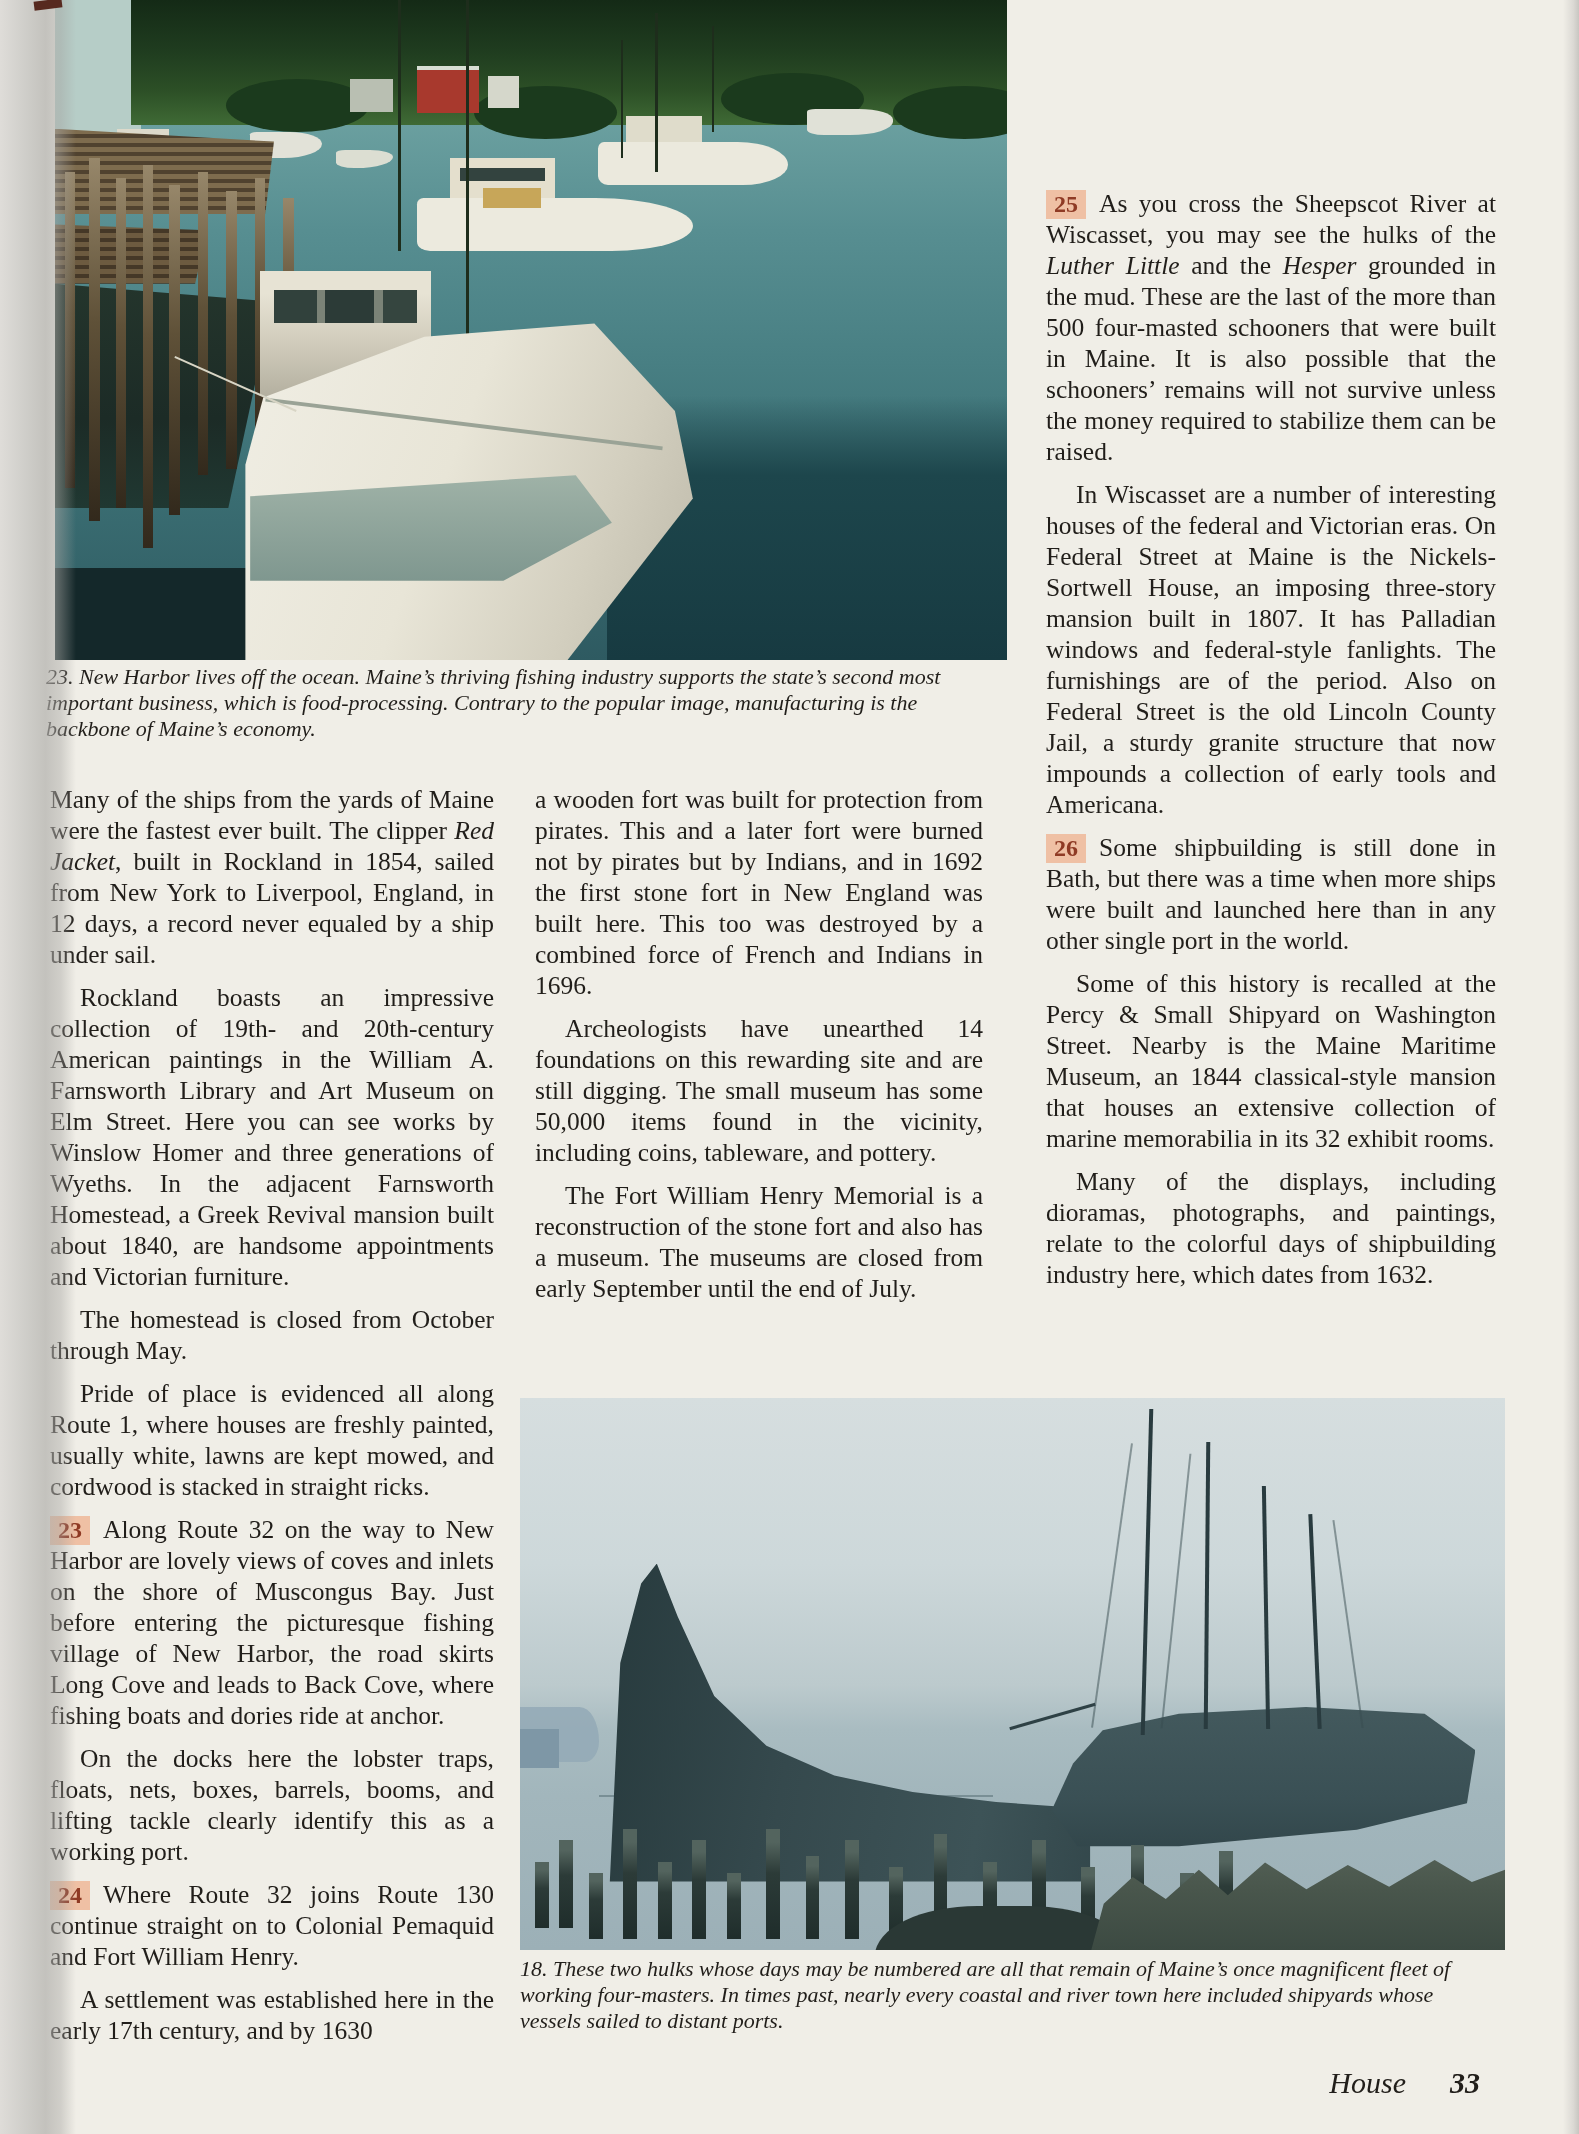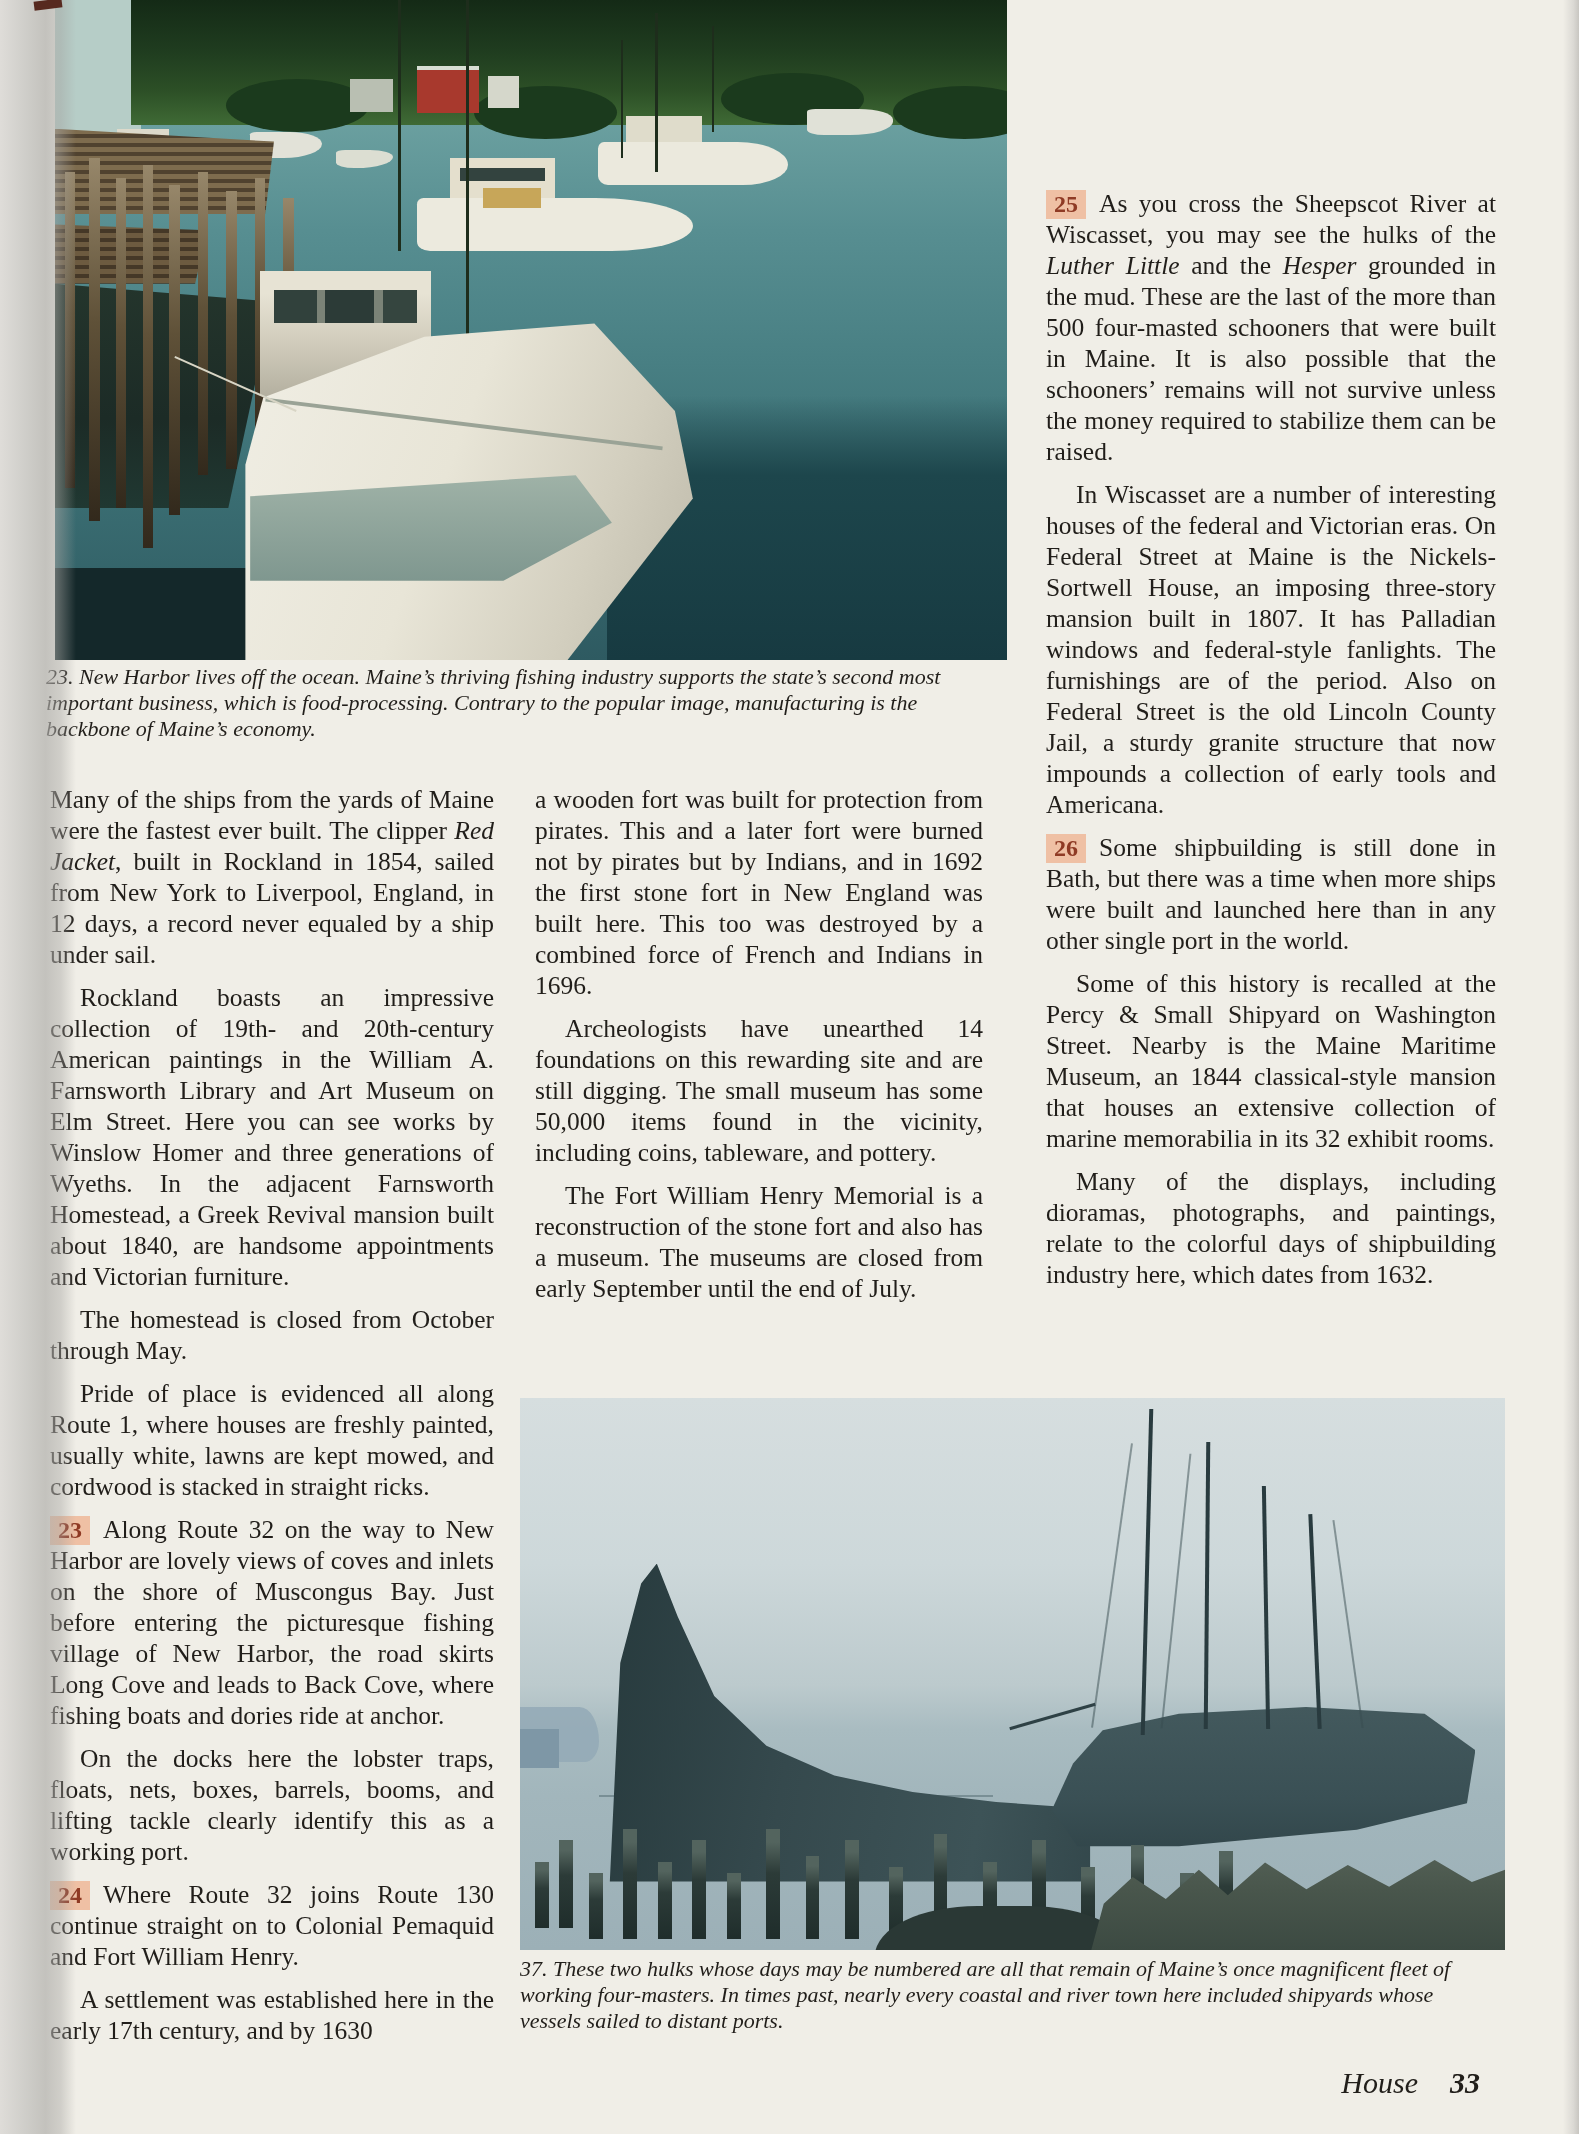--- a/index.html
+++ b/index.html
@@ -213,7 +213,7 @@
     <div class="bp-smallboat"></div>
     <div class="bp-debris"></div>
   </figure>
-  <figcaption class="caption caption-bottom">37. These two hulks whose days may be numbered are all that remain of Maine’s once magnificent fleet of working four-masters. In times past, nearly every coastal and river town here included shipyards whose vessels sailed to distant ports.</figcaption>
+  <figcaption class="caption caption-bottom">18. These two hulks whose days may be numbered are all that remain of Maine’s once magnificent fleet of working four-masters. In times past, nearly every coastal and river town here included shipyards whose vessels sailed to distant ports.</figcaption>
 
   <div class="footer">
     <span class="footer-title">House</span><span class="footer-page">33</span>

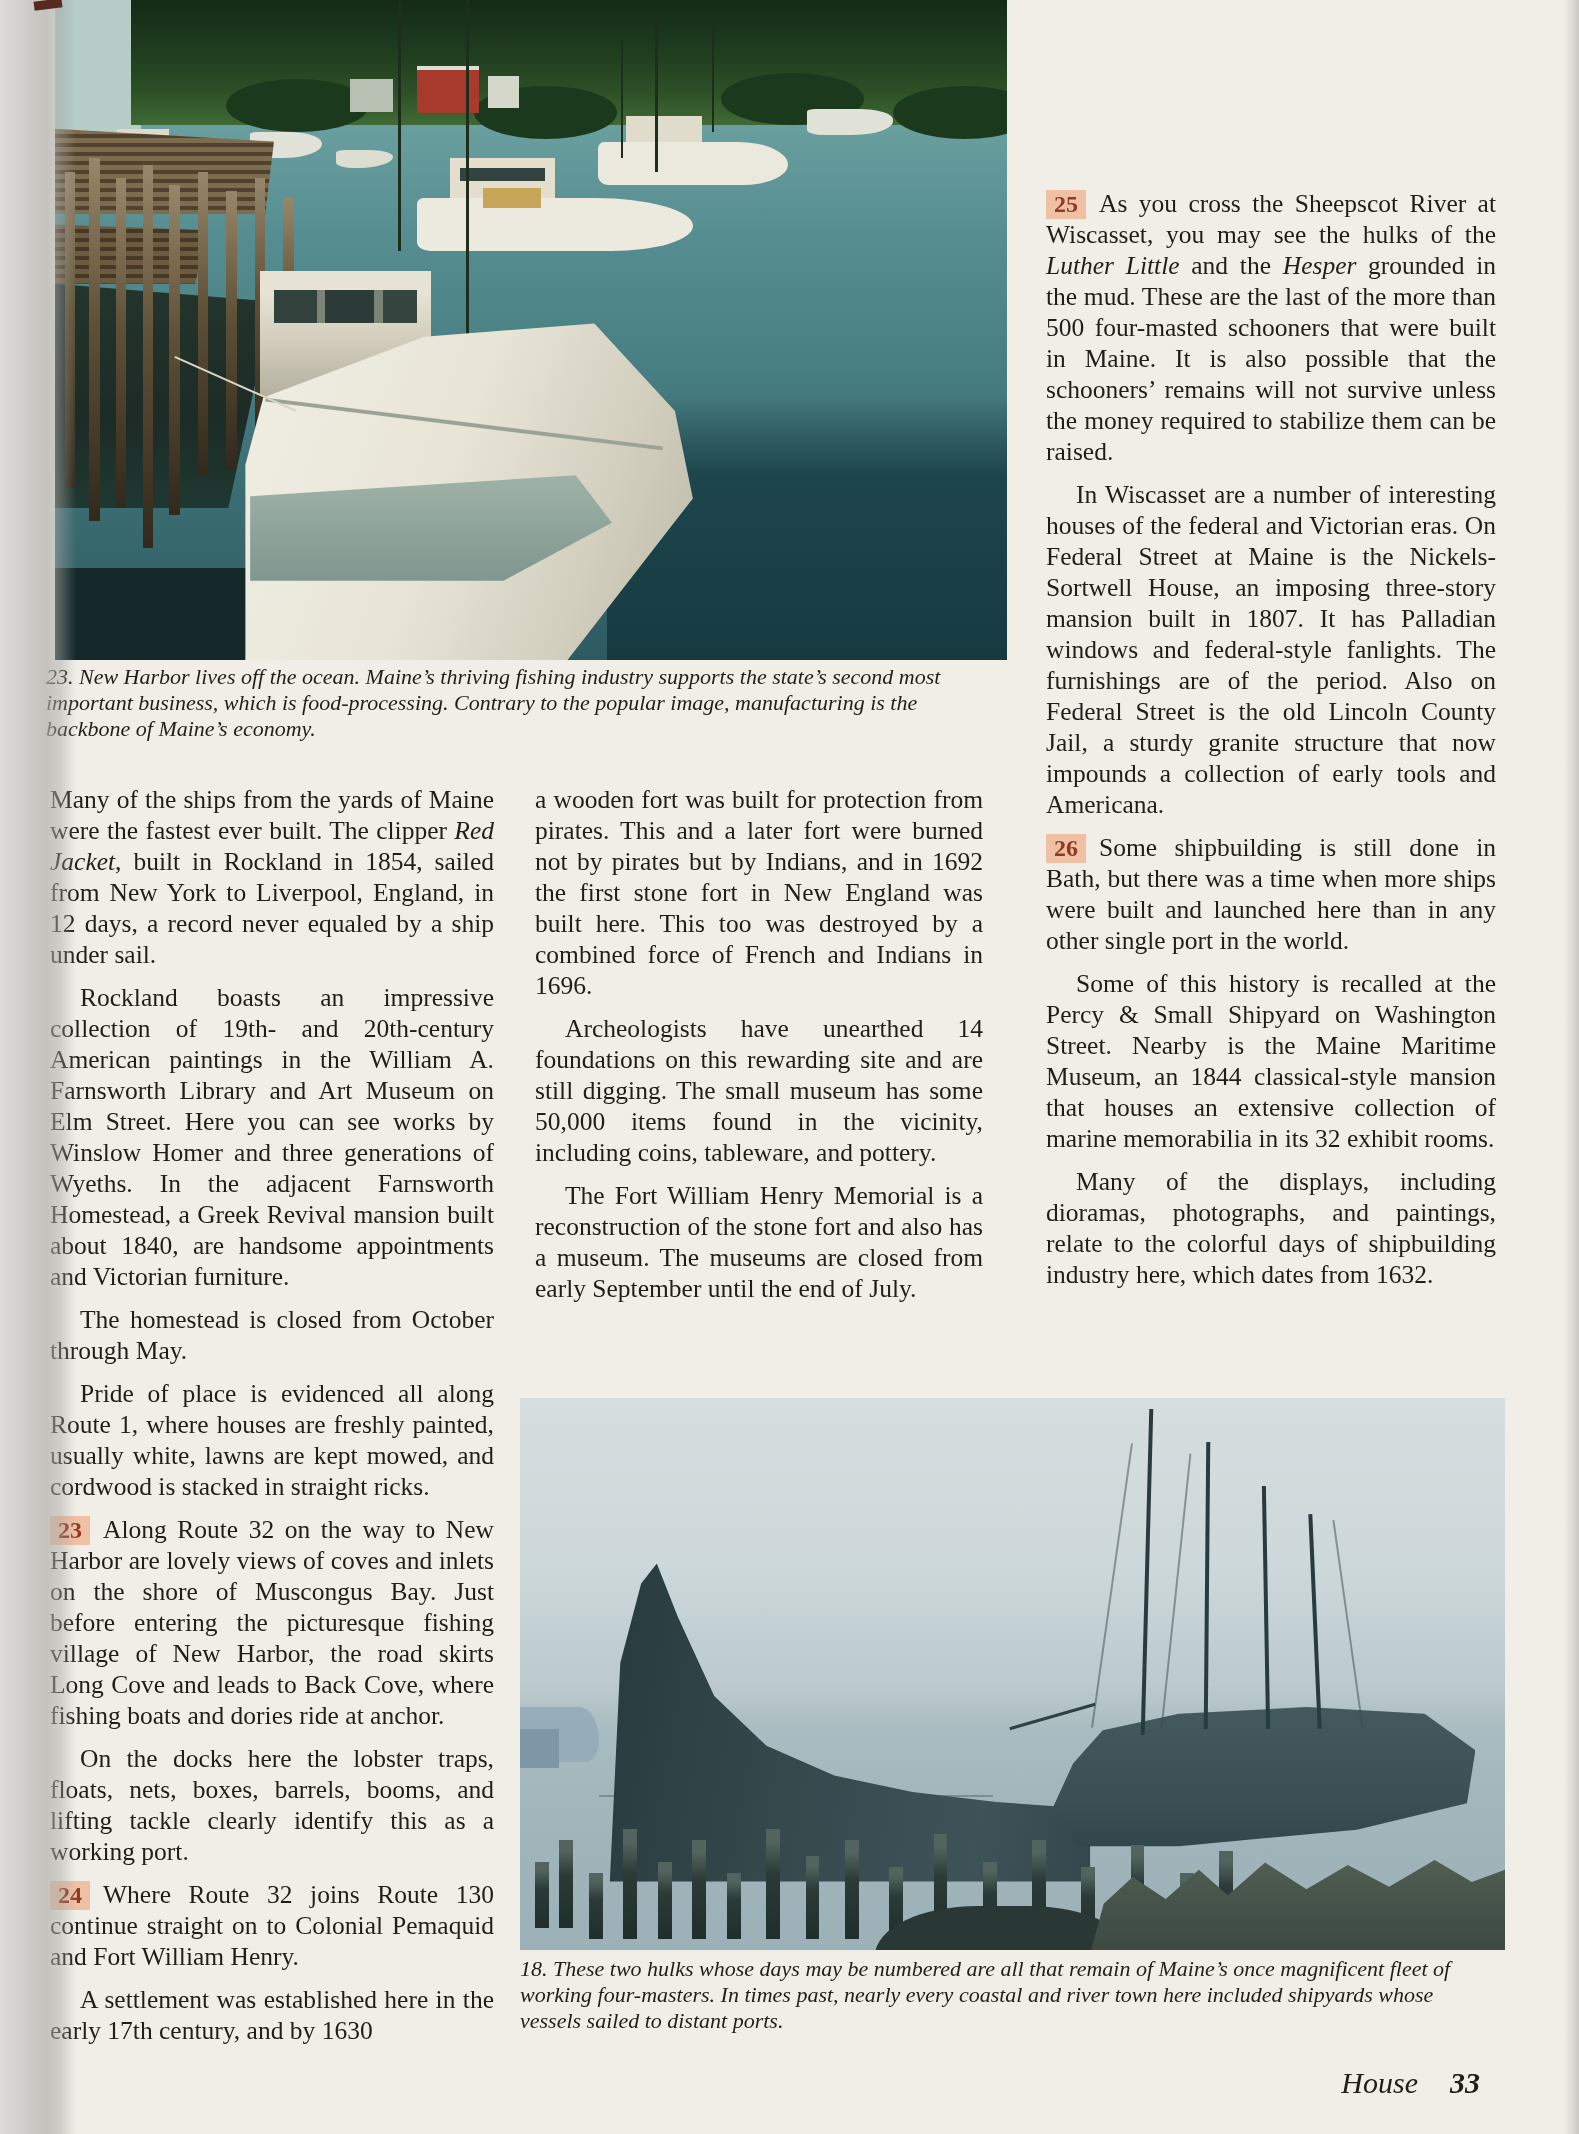--- a/index.html
+++ b/index.html
@@ -94,7 +94,7 @@
   .marker{display:inline-block;background:var(--marker-bg,#efc0a4);color:var(--marker-ink,#8f3a24);
     font-weight:bold;font-size:24px;line-height:26px;padding:1px 8px 2px;margin-right:13px;}
   .footer{position:absolute;right:99px;top:2066px;width:420px;text-align:right;font-style:italic;font-size:30px;color:#211e1a;z-index:3;}
-  .footer-page{font-weight:bold;margin-left:32px;}
+  .footer-page{font-weight:bold;margin-left:44px;}
 </style>
 </head>
 <body>

